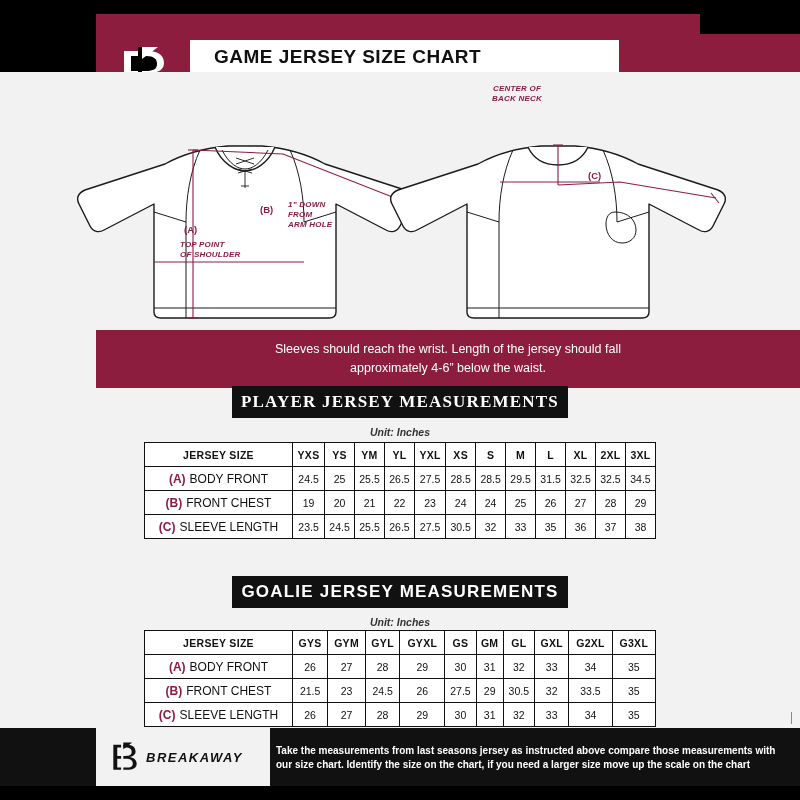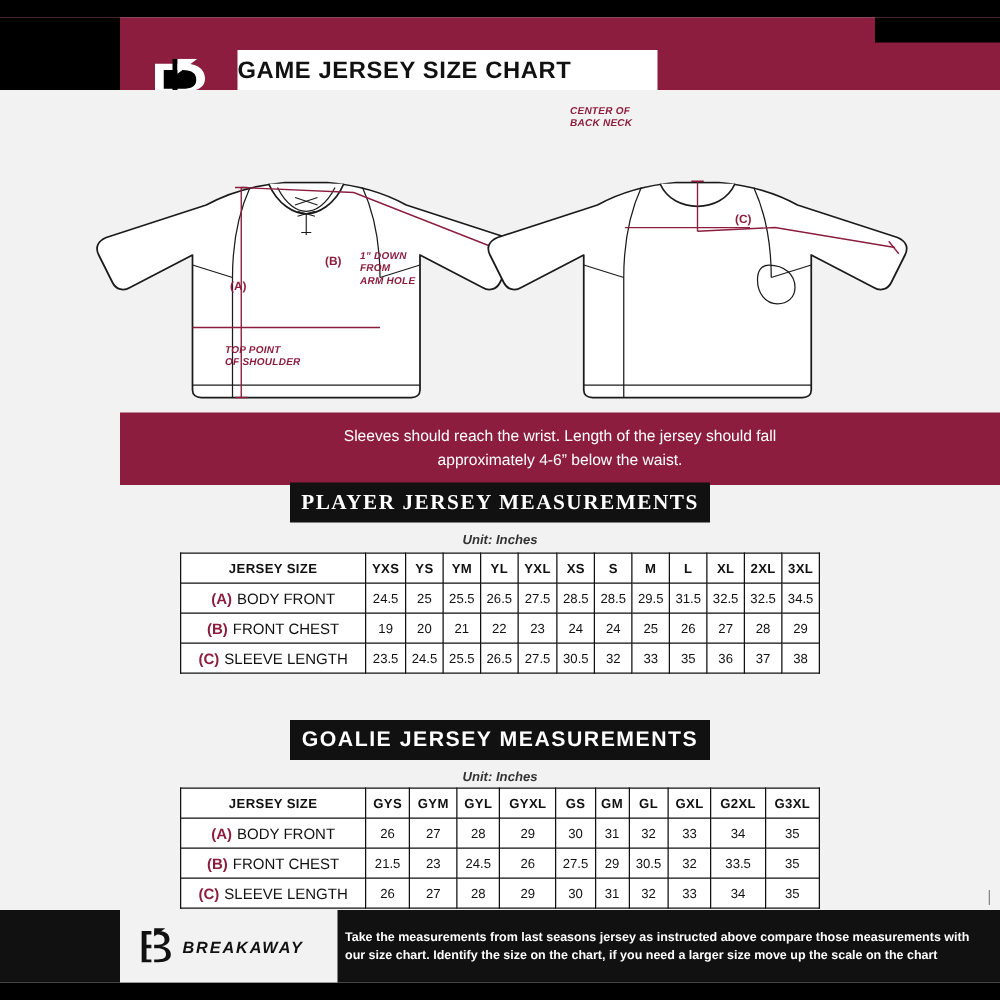--- a/index.html
+++ b/index.html
@@ -39,9 +39,10 @@
   }
   .hdr-title {
     position: absolute; left: 190px; top: 26px;
-    width: 336px; height: 34px;
+    width: 429px; height: 34px;
     background: #fff;
     display: flex; align-items: center;
+    padding-left: 24px;
     font-size: 19px;
     font-weight: bold;
     letter-spacing: 0.5px;

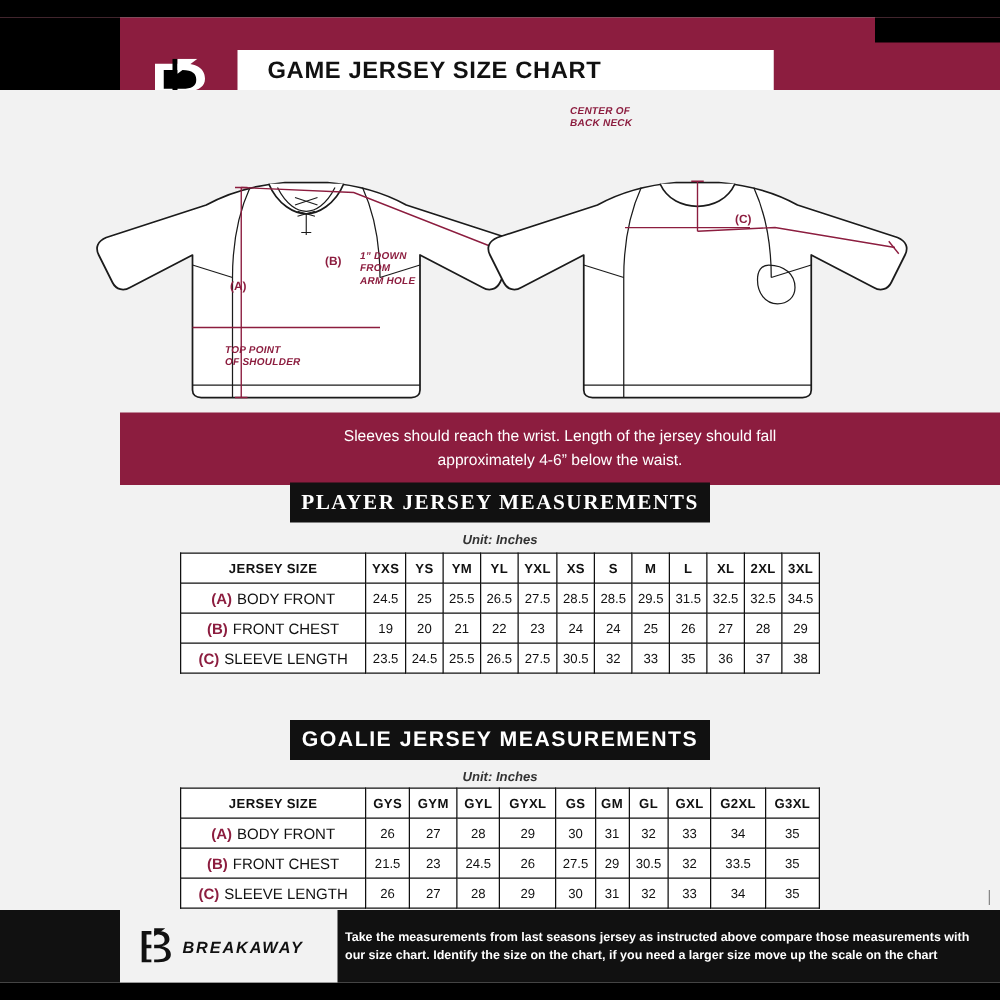--- a/index.html
+++ b/index.html
@@ -309,7 +309,7 @@
         </g>
       </svg>
 
-      <div class="ann" style="left:456px; top:12px; width:90px; ">CENTER OF<br>BACK NECK</div>
+      <div class="ann" style="left:472px; top:12px; width:90px; text-align:center;">CENTER OF<br>BACK NECK</div>
       <div class="ann" style="left:288px; top:128px; width:70px;">1” DOWN<br>FROM<br>ARM HOLE</div>
       <div class="ann" style="left:180px; top:168px; width:90px;margin-top:35px;">TOP POINT<br>OF SHOULDER</div>
 

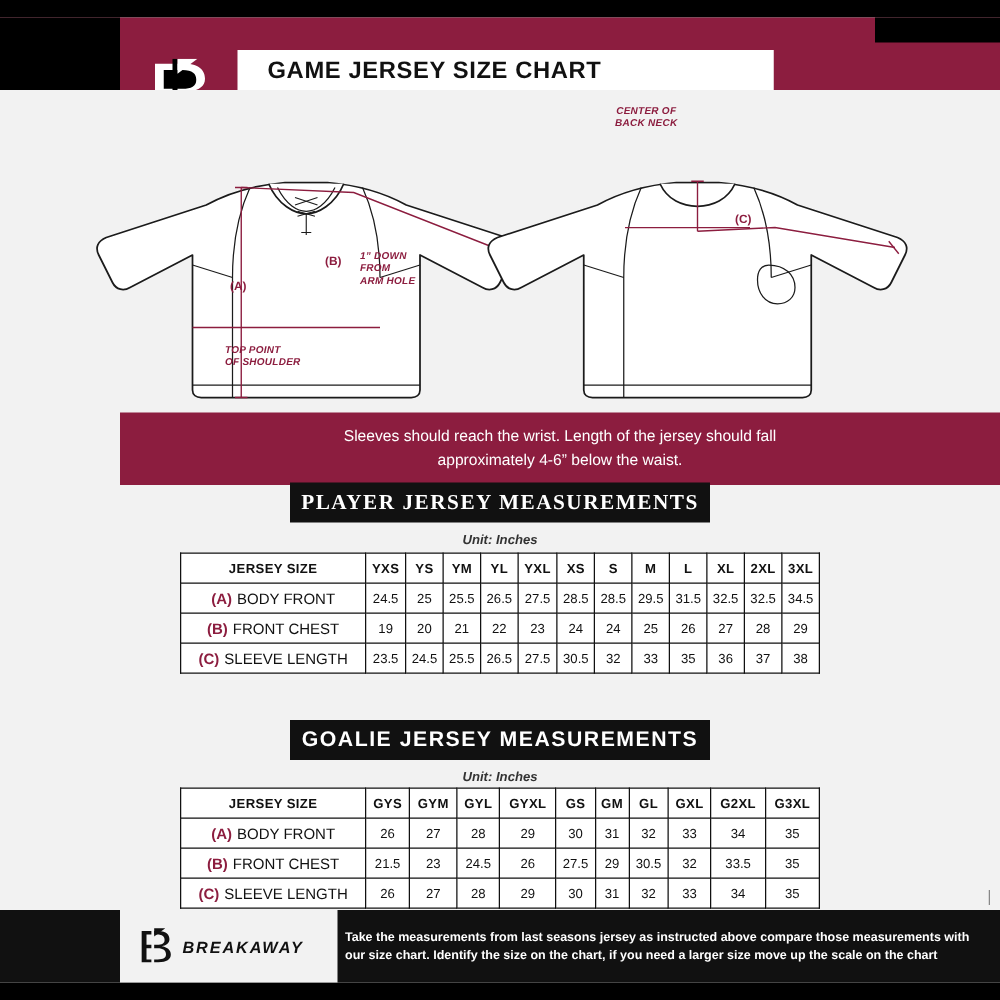--- a/index.html
+++ b/index.html
@@ -311,7 +311,7 @@
 
       <div class="ann" style="left:472px; top:12px; width:90px; text-align:center;">CENTER OF<br>BACK NECK</div>
       <div class="ann" style="left:288px; top:128px; width:70px;">1” DOWN<br>FROM<br>ARM HOLE</div>
-      <div class="ann" style="left:180px; top:168px; width:90px;margin-top:35px;">TOP POINT<br>OF SHOULDER</div>
+      <div class="ann" style="left:180px; top:168px; width:90px;">TOP POINT<br>OF SHOULDER</div>
 
       <div class="marker" style="left:184px; top:152px;">(A)</div>
       <div class="marker" style="left:260px; top:132px;">(B)</div>

